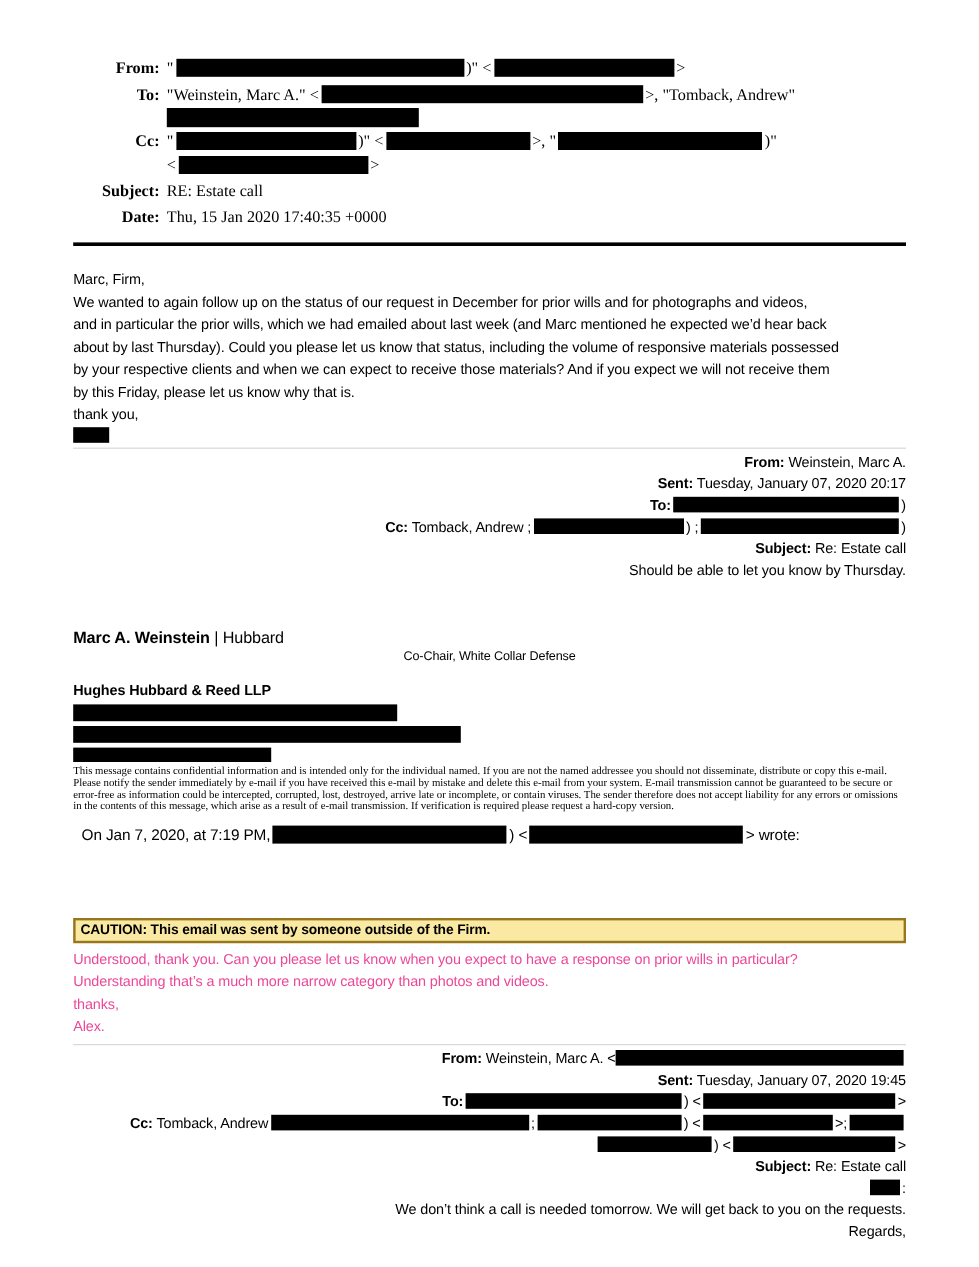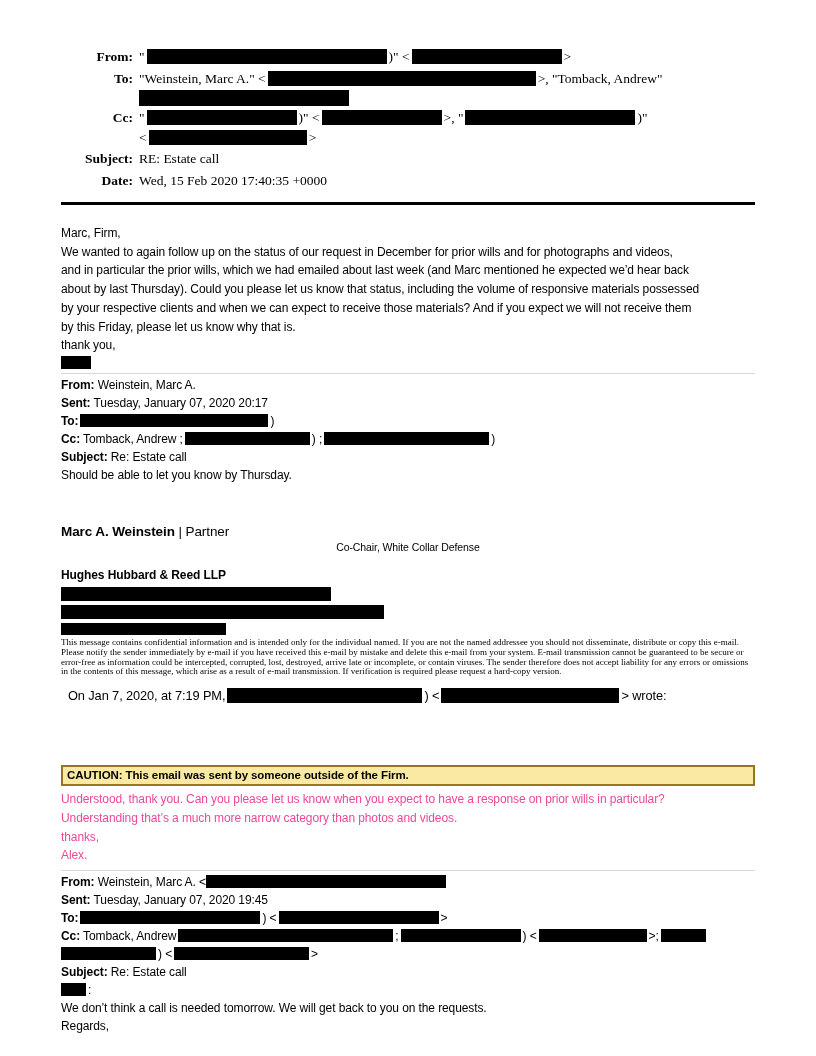--- a/index.html
+++ b/index.html
@@ -79,7 +79,7 @@
     </div>
     <div class="mrow">
       <span class="mlabel">Date:</span>
-      <span class="mval">Wed, 15 Feb 2020 17:40:35 +0000</span>
+      <span class="mval">Thu, 15 Jan 2020 17:40:35 +0000</span>
     </div>
   </div>
 

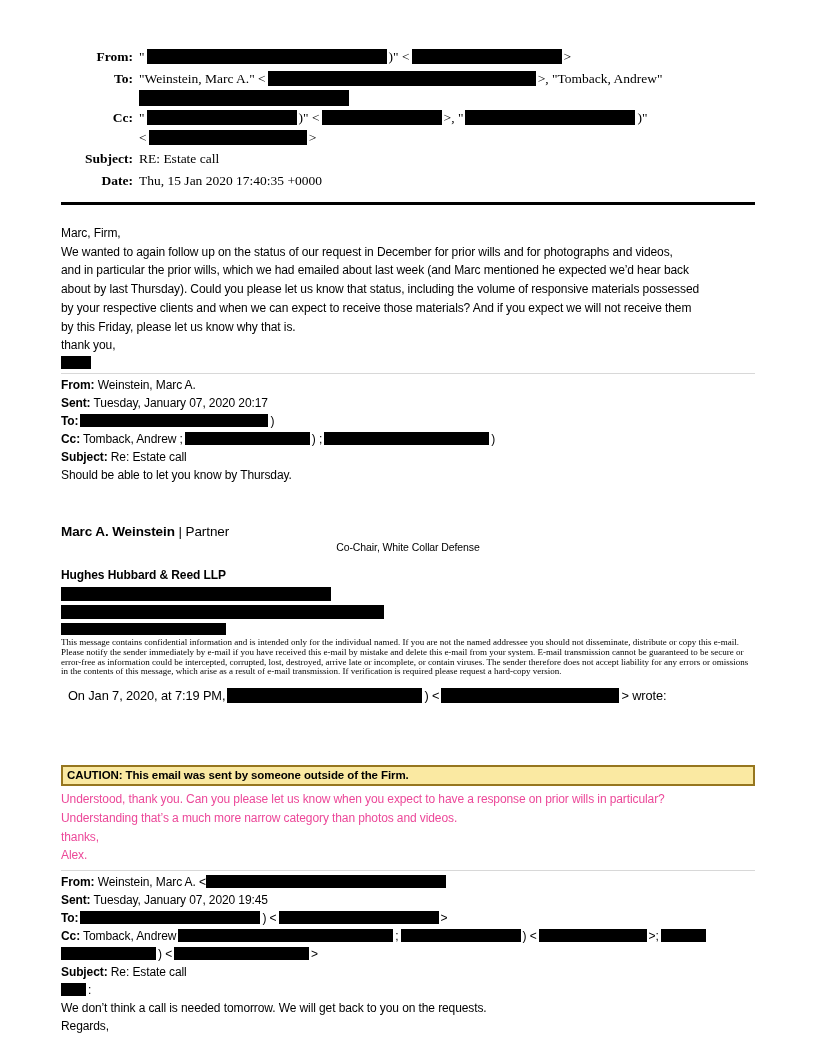--- a/index.html
+++ b/index.html
@@ -27,7 +27,7 @@
   
   .sans { font-family:"Liberation Sans", sans-serif; font-size:12px; line-height:18.7px; letter-spacing:-0.1px; }
   .body1 { margin-top:19px; }
-  .hdr-block { line-height:18px; }
+  .hdr-block { line-height:18px;text-align:right; }
   .lb { font-weight:700; }
   .small-bar-line { line-height:16px; }
   

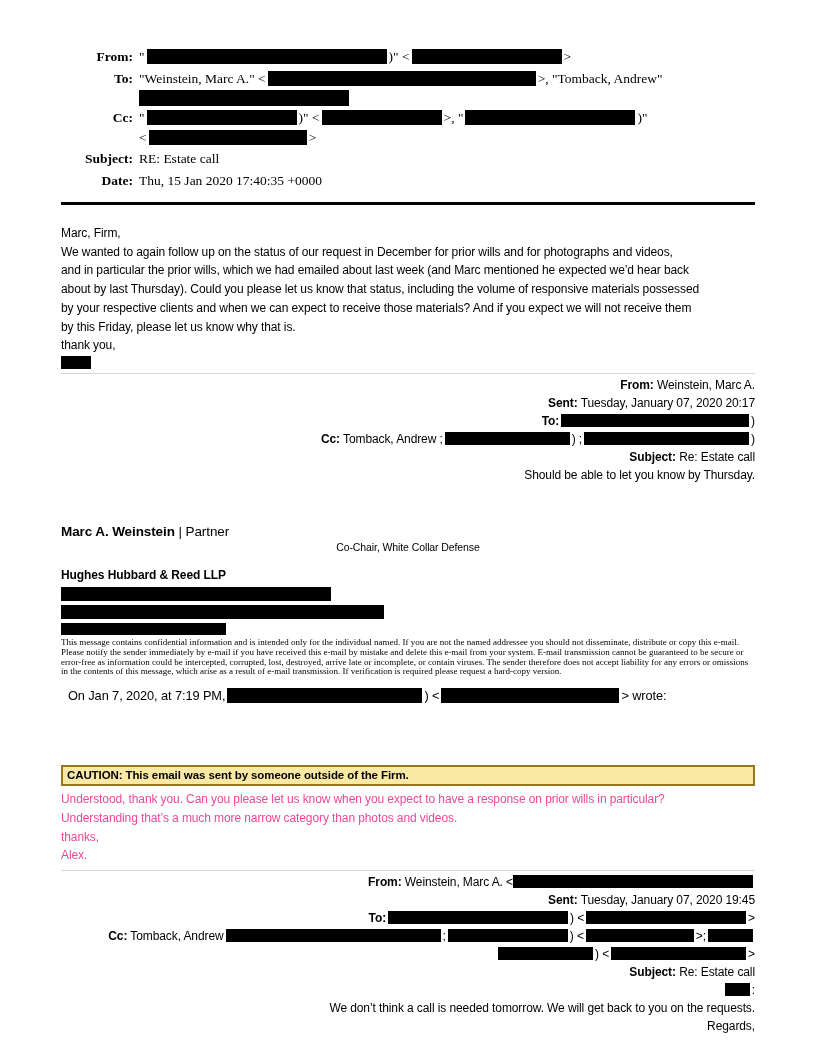--- a/index.html
+++ b/index.html
@@ -107,7 +107,7 @@
     <div>Should be able to let you know by Thursday.</div>
   </div>
 
-  <div class="sig-name"><span>Marc A. Weinstein</span> <span class="sep">|</span> <span class="title">Partner</span></div>
+  <div class="sig-name"><span>Marc A. Weinstein</span> <span class="sep">|</span> <span class="title">Hubbard</span></div>
   <div class="sig-role">Co-Chair, White Collar Defense</div>
   <div class="sig-firm">Hughes Hubbard &amp; Reed LLP</div>
   <div class="sig-bars">

